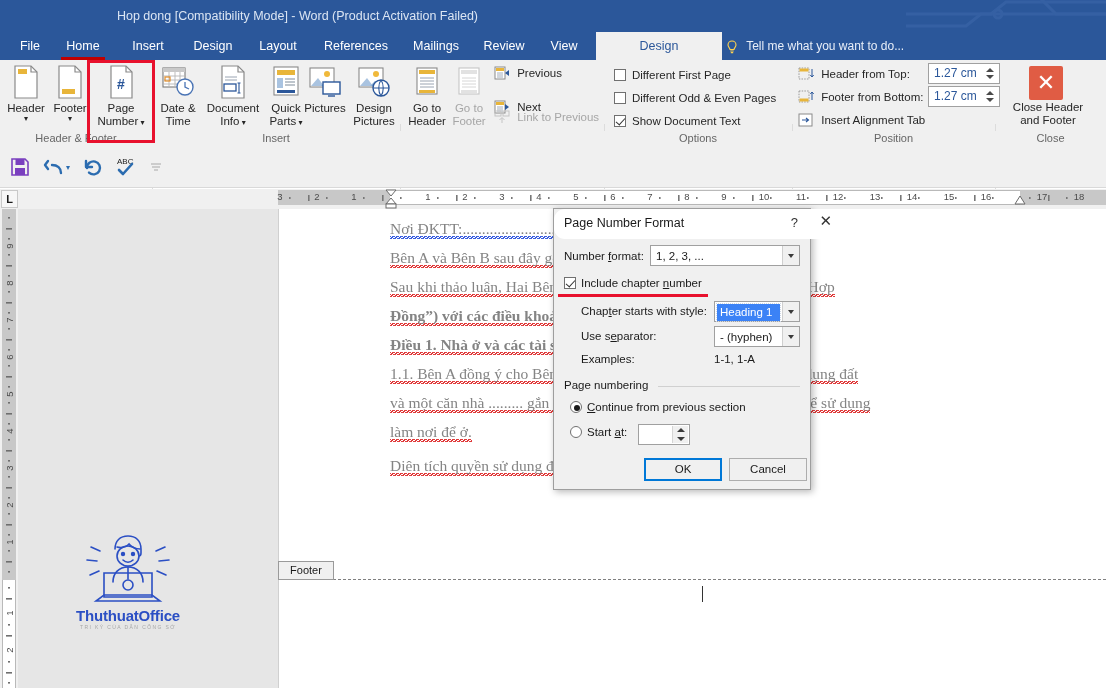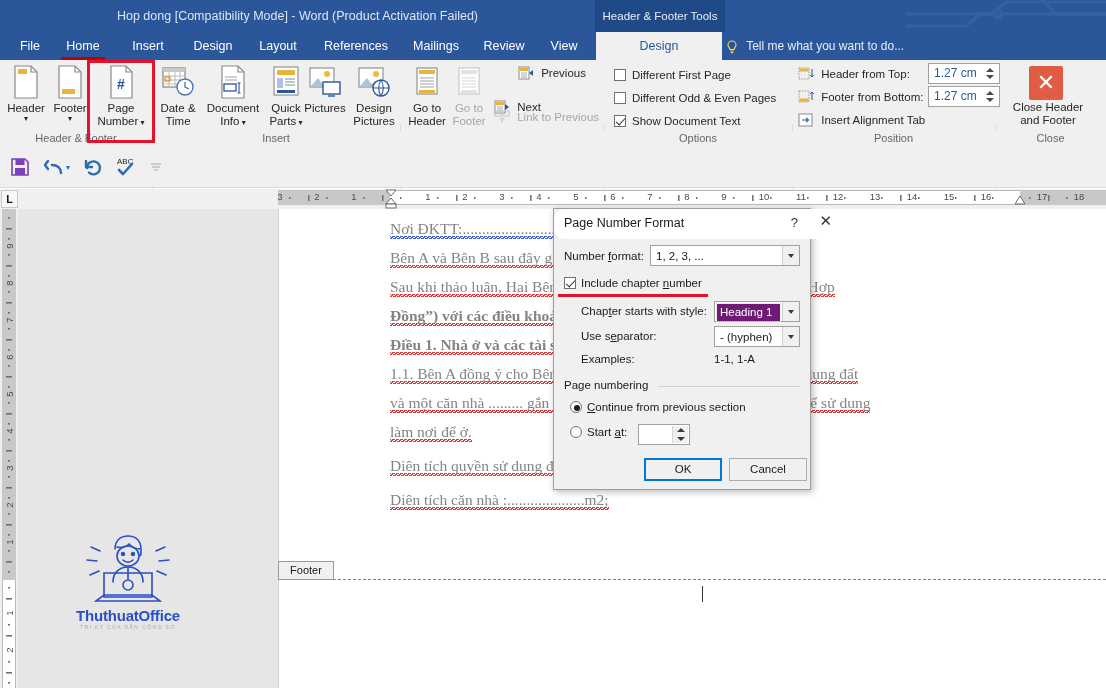--- a/index.html
+++ b/index.html
@@ -298,7 +298,6 @@
       <circle cx="92" cy="14" r="4" fill="none" stroke="#3e68ab" stroke-width="3"></circle>
     </svg>
     <div class="title-text">Hop dong [Compatibility Mode] - Word (Product Activation Failed)</div>
-    <div class="ctx-tab-label">Header &amp; Footer Tools</div>
   </div>
 
   <div class="tabstrip">

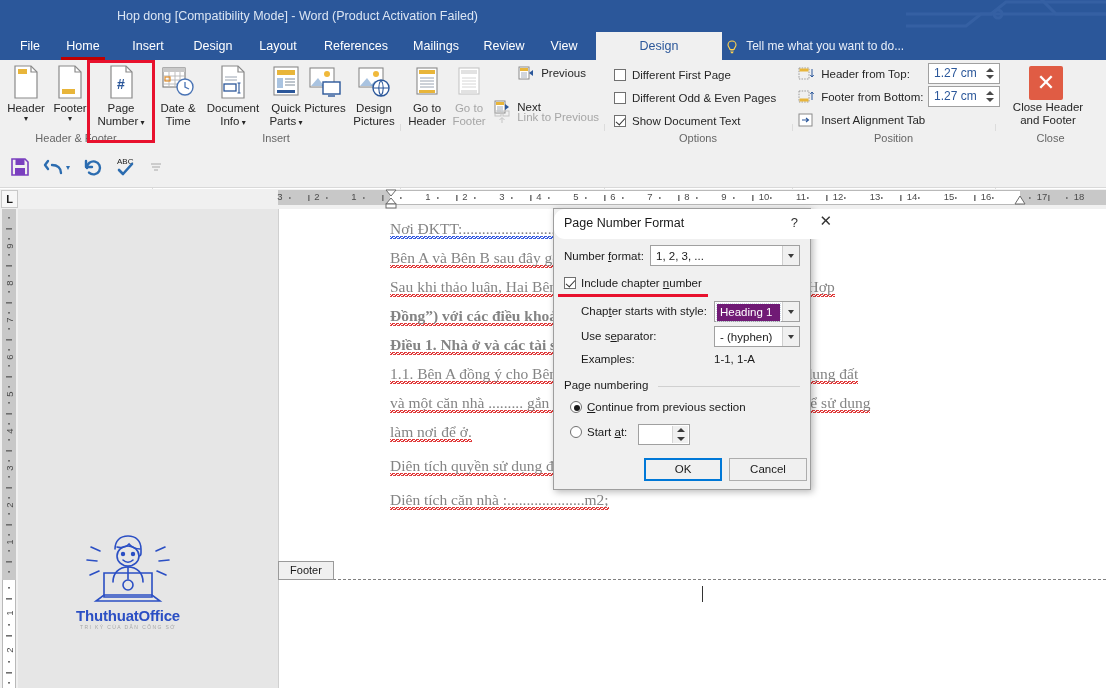--- a/index.html
+++ b/index.html
@@ -467,7 +467,7 @@
       <span class="lbl">Footer</span>
     </div>
 
-    <div class="smallitem" style="left:494px;top:5px;margin-left:24px;">
+    <div class="smallitem" style="left:494px;top:5px;">
       <span style="display:inline-block;vertical-align:-3px;margin-right:4px;">
         <svg width="16" height="14" viewBox="0 0 16 14">
             <rect x="1" y="1" width="10" height="12" fill="#fff" stroke="#8a8a8a" stroke-width="1"></rect>

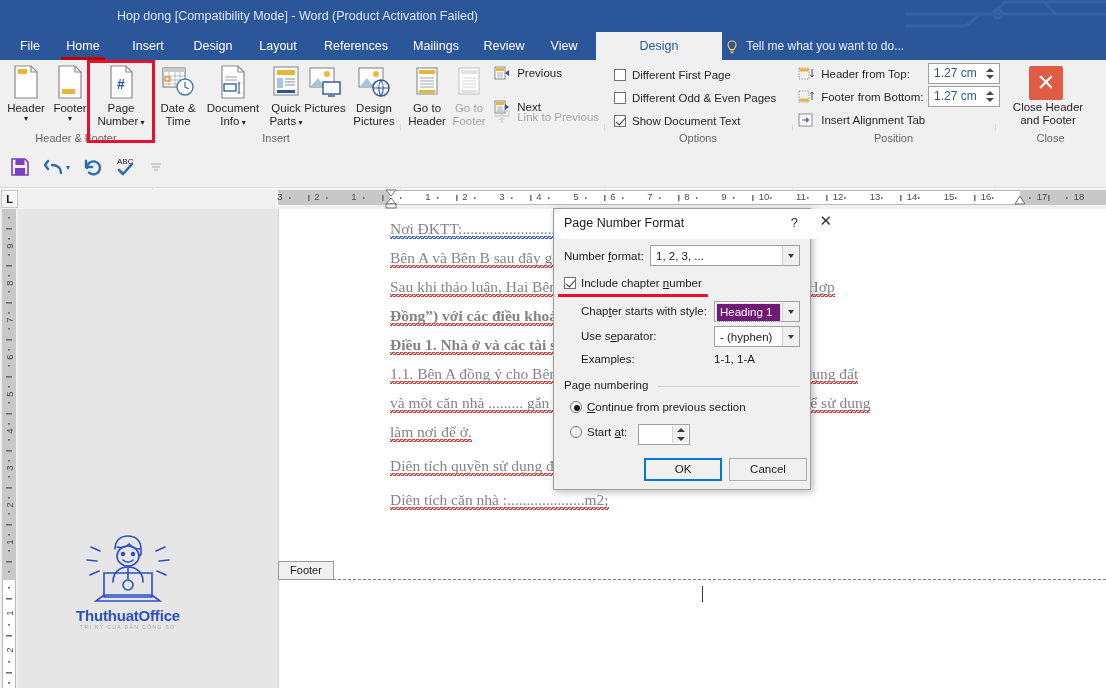--- a/index.html
+++ b/index.html
@@ -236,7 +236,7 @@
     border-top: 4px solid #3a3a3a;
   }
   .combo.sel .val {
-    left: 2px; top: 2px; right: 19px; background: #701a75; color: #fff;
+    left: 2px; top: 2px; right: 19px; background: #3b82f6; color: #fff;
     padding-left: 3px; outline: 1px dotted #cfd8e6;
   }
   .dchk { position: absolute; font-size: 11.5px; color: #1a1a1a; white-space: nowrap; }

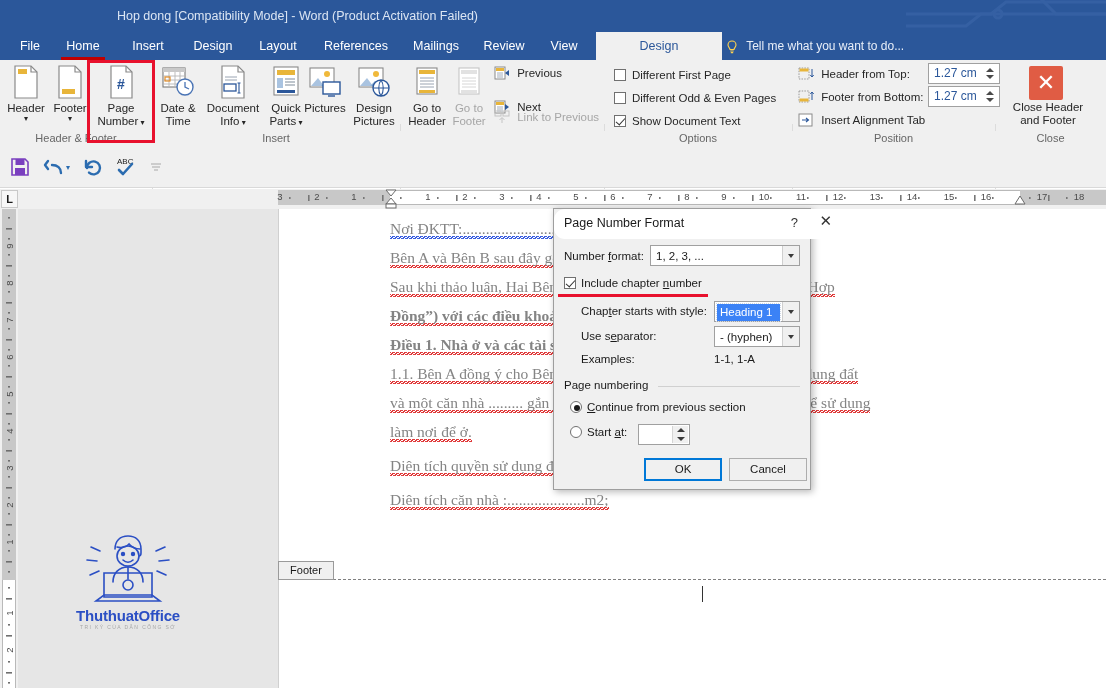--- a/index.html
+++ b/index.html
@@ -787,7 +787,6 @@
         <div class="dline"><span class="sq">và một căn nhà ......... gắn liền với quyền sử dụng đất tại địa chỉ ... để sử dụng</span></div>
         <div class="dline"><span class="sq">làm nơi để ở.</span></div>
         <div class="dline" style="margin-top:18px;"><span class="sq">Diên tích quyền sử dụng đất :.................m2;</span></div>
-        <div class="dline" style="margin-top:18px;"><span class="sq">Diên tích căn nhà :....................m2;</span></div>
       </div>
 
       <div class="footer-sep"></div>

